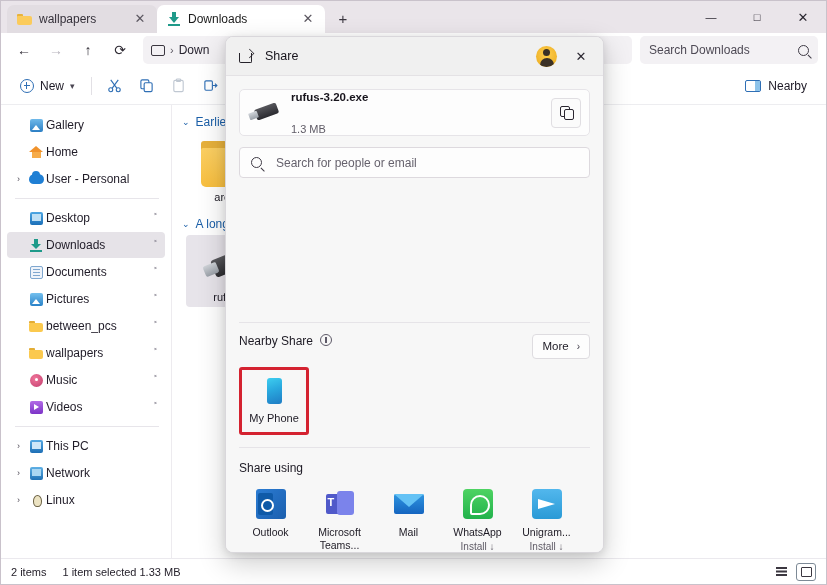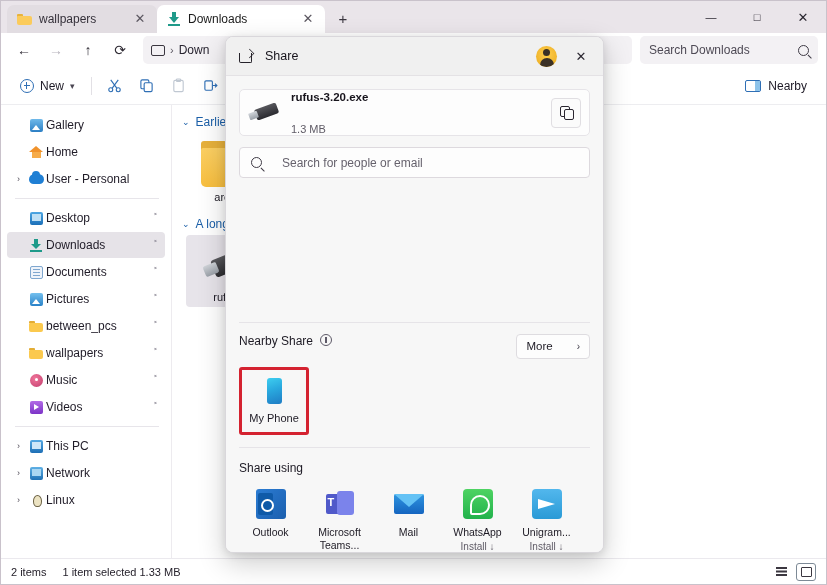--- a/index.html
+++ b/index.html
@@ -420,7 +420,7 @@
   .people-search {
     margin: 11px 13px 0; height: 31px;
     background: #fdfdfd; border: 1px solid #ddd9de; border-radius: 4px;
-    display: flex; align-items: center; padding: 0 11px; gap: 20px;
+    display: flex; align-items: center; padding: 0 11px; gap: 14px;
   }
   .ps-text { font-size: 12px; color: #66626d; }
   .magnifier {

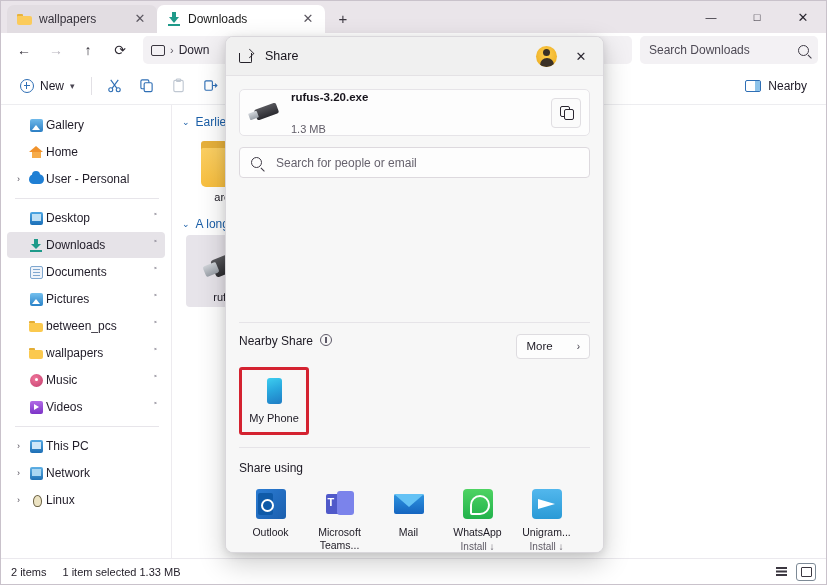--- a/index.html
+++ b/index.html
@@ -450,7 +450,7 @@
     background:#5d5967;
   }
   .more-btn {
-    margin-left: auto; display: flex; align-items: center; gap: 24px;
+    margin-left: auto; display: flex; align-items: center; gap: 8px;
     height: 25px; padding: 0 9px;
     background: #fdfdfd; border: 1px solid #dedce0; border-radius: 4px;
     font-size: 11.5px; color: #1d1a24;

